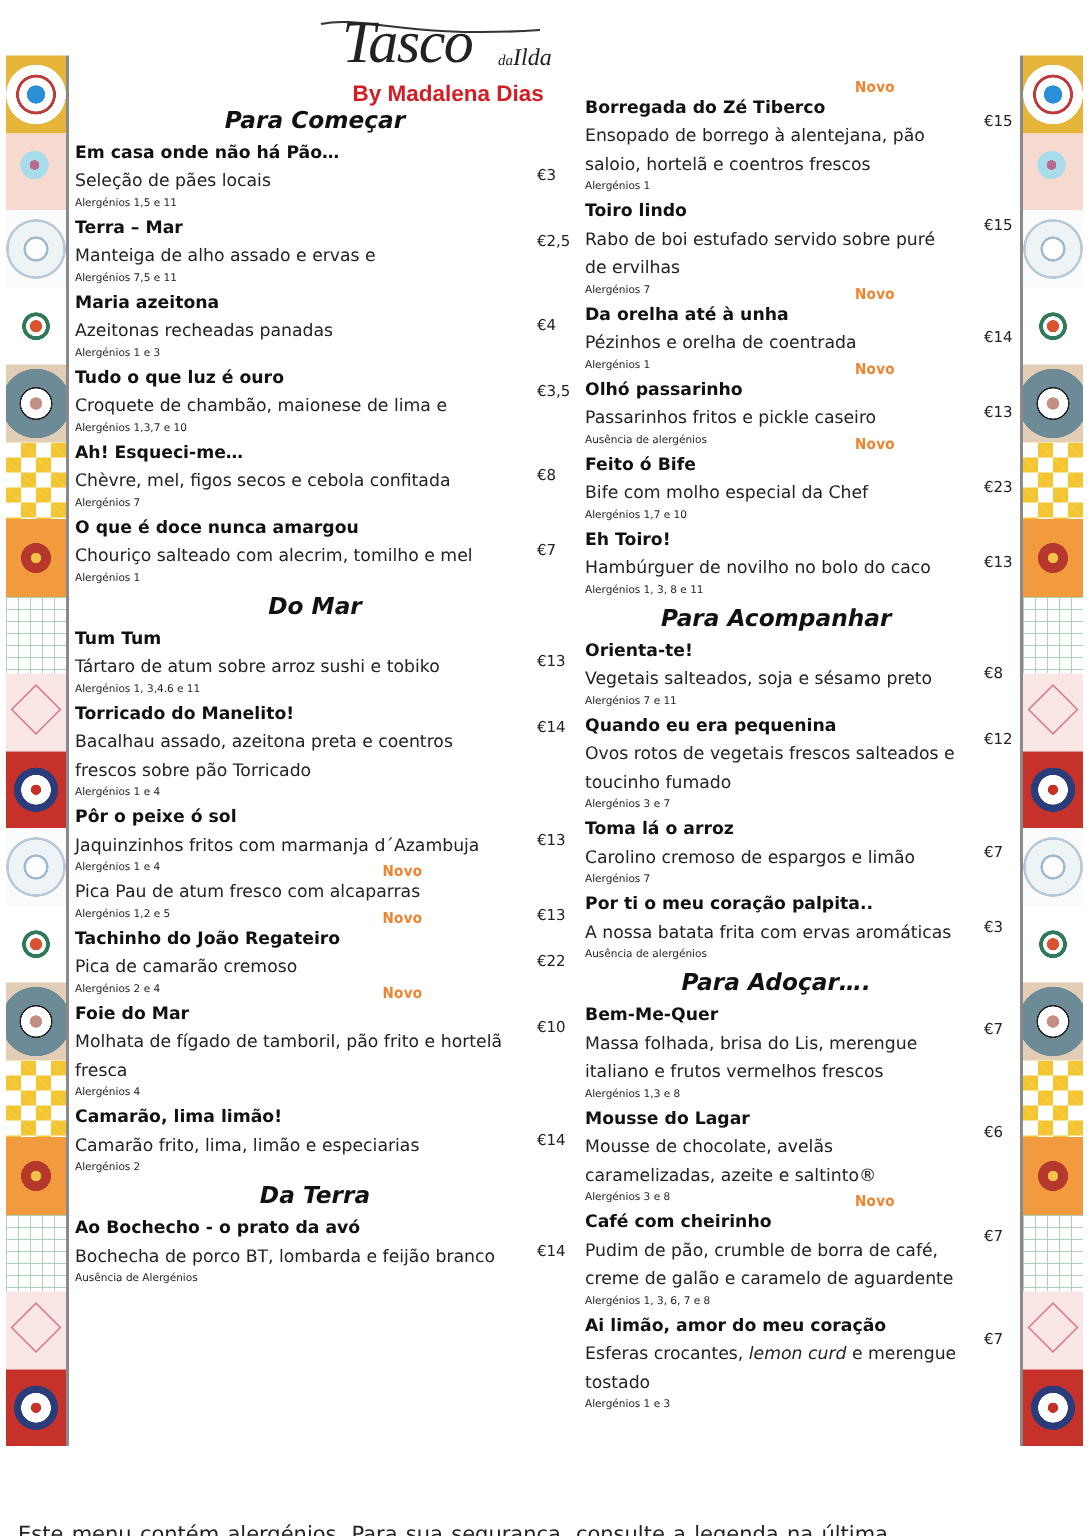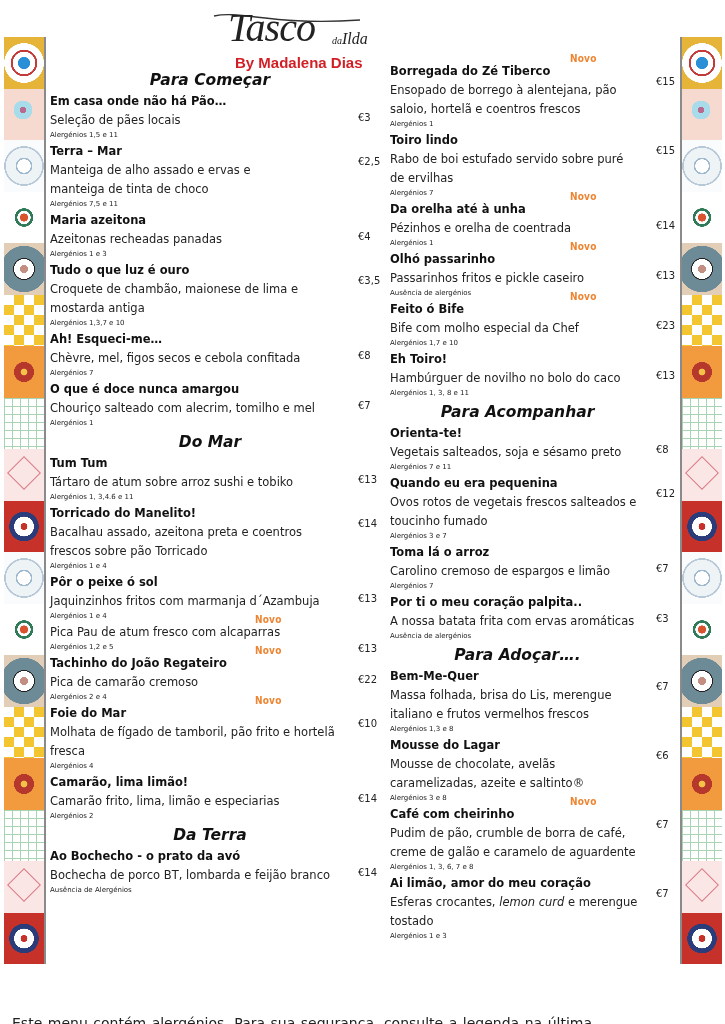--- a/index.html
+++ b/index.html
@@ -130,7 +130,6 @@
     <div class="item">
       <div class="item-name">Terra – Mar</div>
       <div class="item-desc">Manteiga de alho assado e ervas e</div>
-      <div class="item-desc">manteiga de tinta de choco</div>
       <div class="item-all">Alergénios 7,5 e 11</div>
       <span class="price" style="top: 14px;">€2,5</span>
     </div>

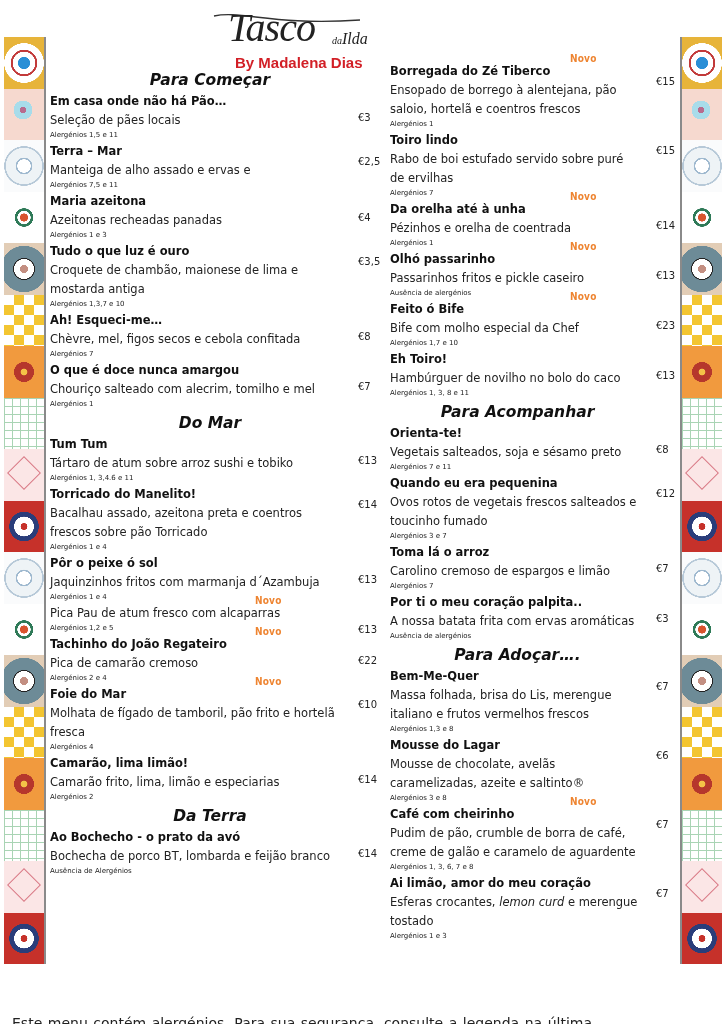--- a/index.html
+++ b/index.html
@@ -142,7 +142,6 @@
     <div class="item">
       <div class="item-name">Tudo o que luz é ouro</div>
       <div class="item-desc">Croquete de chambão, maionese de lima e</div>
-      <div class="item-desc">mostarda antiga</div>
       <div class="item-all">Alergénios 1,3,7 e 10</div>
       <span class="price" style="top: 14px;">€3,5</span>
     </div>

